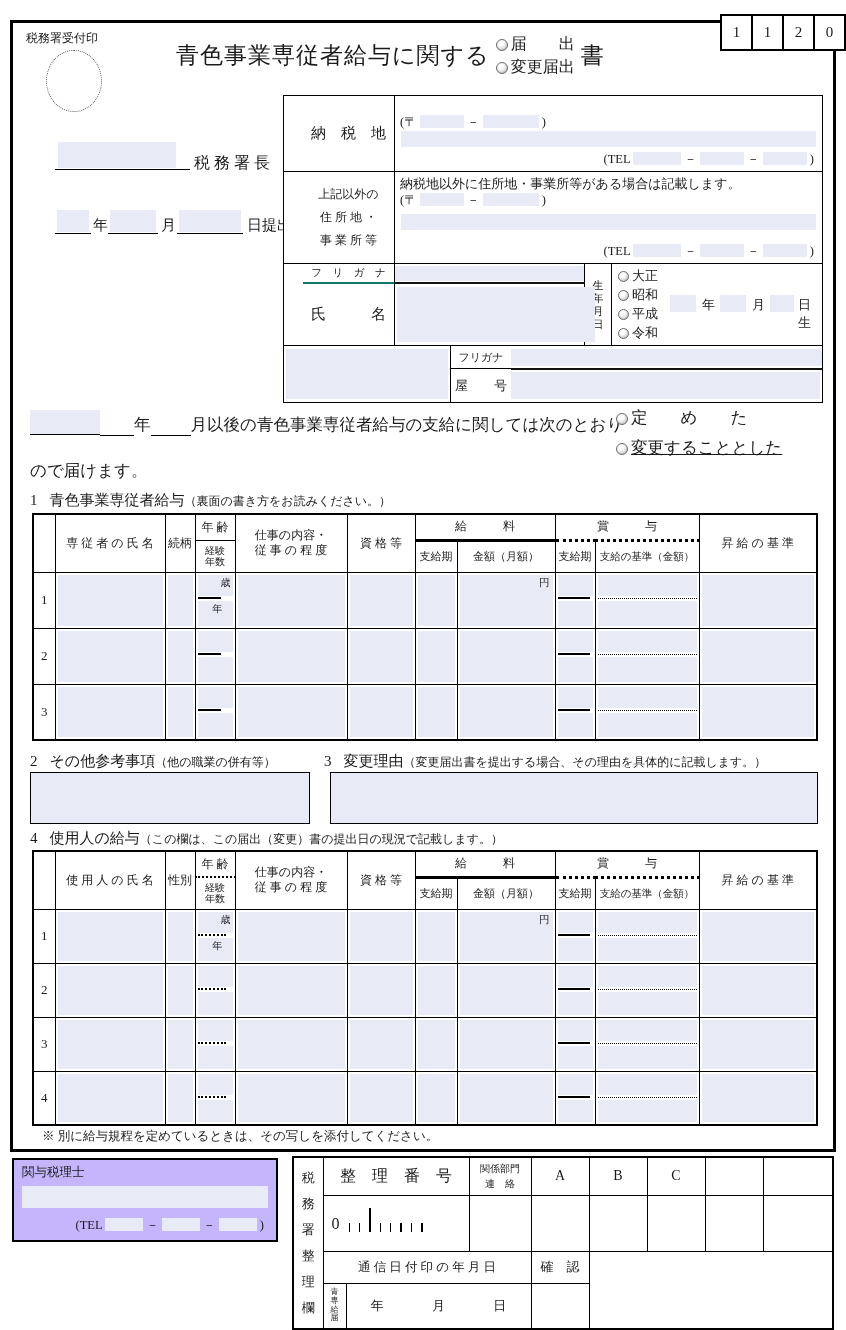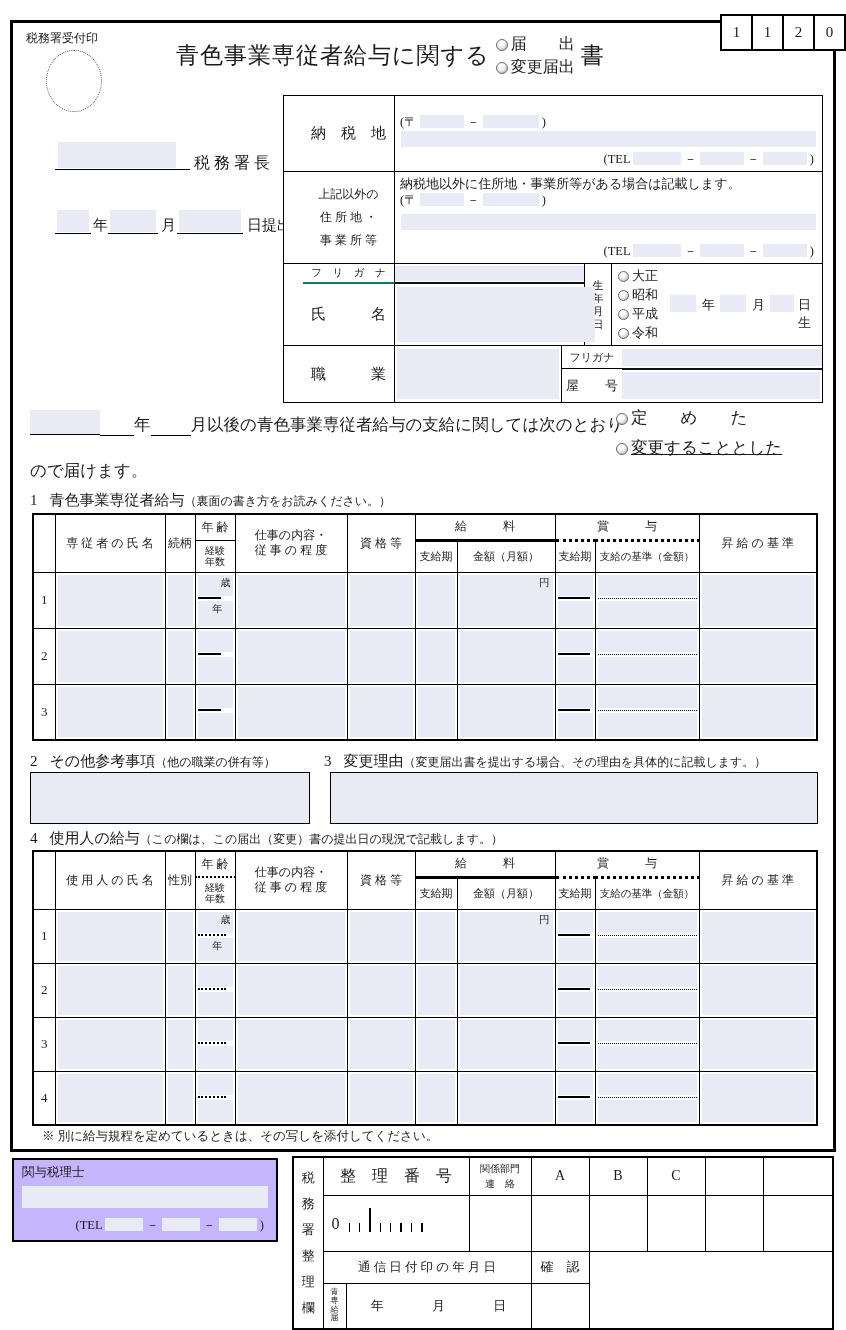--- a/index.html
+++ b/index.html
@@ -214,7 +214,6 @@
     </div>
 
     <div class="irow last" style="height:56px;">
-      <div class="ilabel">職　　　業</div>
       <div style="width:166px;position:relative;flex:none;">
         <div class="abs f" style="left:2px;top:3px;bottom:3px;right:2px;"></div>
       </div>

